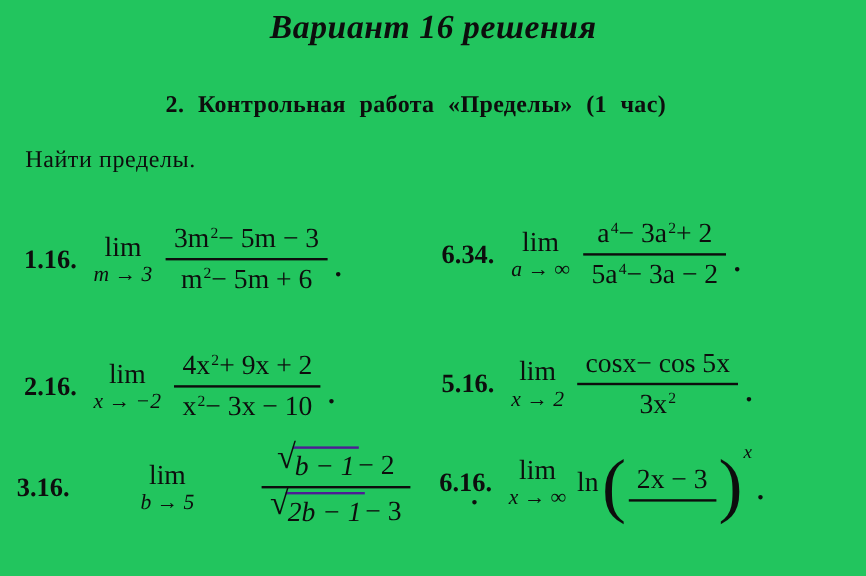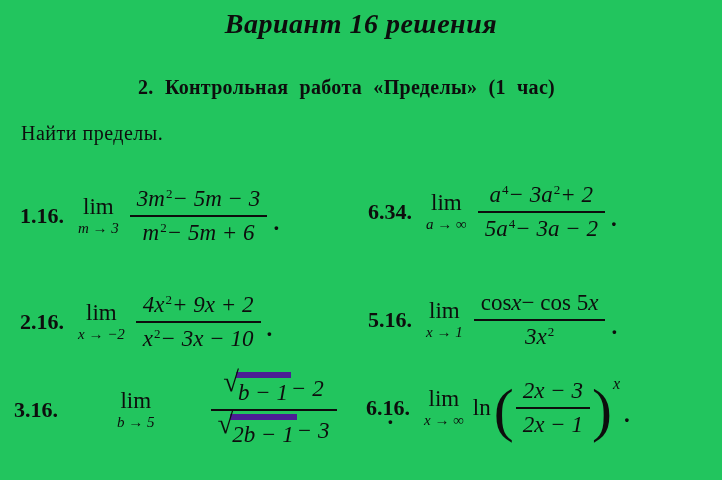--- a/index.html
+++ b/index.html
@@ -31,7 +31,7 @@
   .fnum { padding:0 7px; margin-bottom:3px; display:inline-flex; align-items:baseline; }
   .fline { align-self:stretch; height:2px; background:#0d0d0d; }
   .fden { padding:0 7px; margin-top:3px; display:inline-flex; align-items:baseline; }
-  .it { font-style:italic; }
+  .it { }
   .rm { font-style:normal; }
   sup.e { font-size:13px; font-style:normal; line-height:0; position:relative; top:-8px; margin-left:1px; }
   .sqrt { display:inline-flex; align-items:flex-start; }

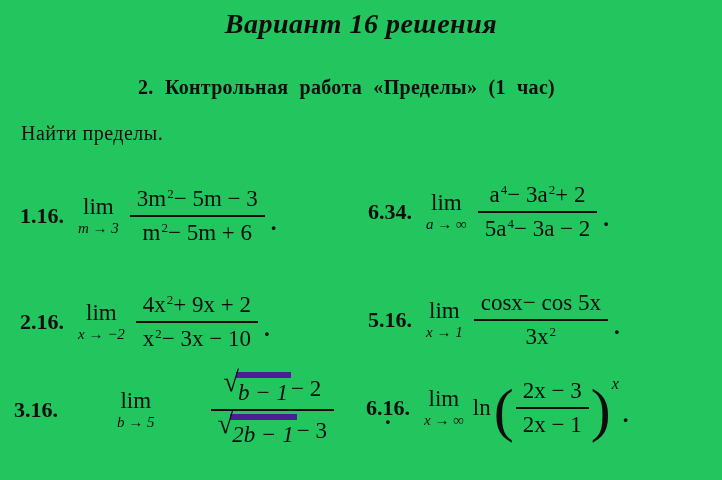--- a/index.html
+++ b/index.html
@@ -26,7 +26,7 @@
   .pnum { font-weight:bold; margin-right:14px; font-size:22px; }
   .limblk { display:inline-flex; flex-direction:column; align-items:center; margin-right:9px; }
   .lim { font-style:normal; line-height:1.05; }
-  .limsub { font-size:15px; font-style:italic; line-height:1.1; margin-top:1px; }
+  .limsub { font-size:18px; font-style:italic; line-height:1.1; margin-top:1px; }
   .frac { display:inline-flex; flex-direction:column; align-items:center; margin:0 2px; }
   .fnum { padding:0 7px; margin-bottom:3px; display:inline-flex; align-items:baseline; }
   .fline { align-self:stretch; height:2px; background:#0d0d0d; }

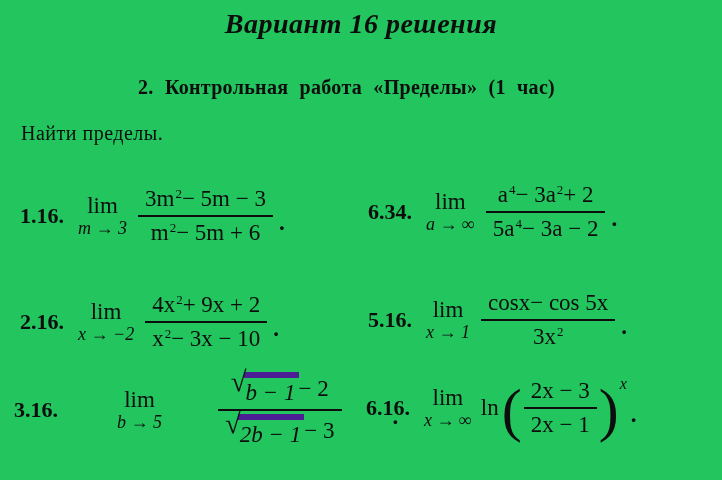--- a/index.html
+++ b/index.html
@@ -125,7 +125,7 @@
     <span class="pnum">5.16.</span>
     <span class="limblk">
       <span class="lim">lim</span>
-      <span class="limsub">x → 1</span>
+      <span class="limsub">x → 2</span>
     </span>
     <span class="frac">
       <span class="fnum">

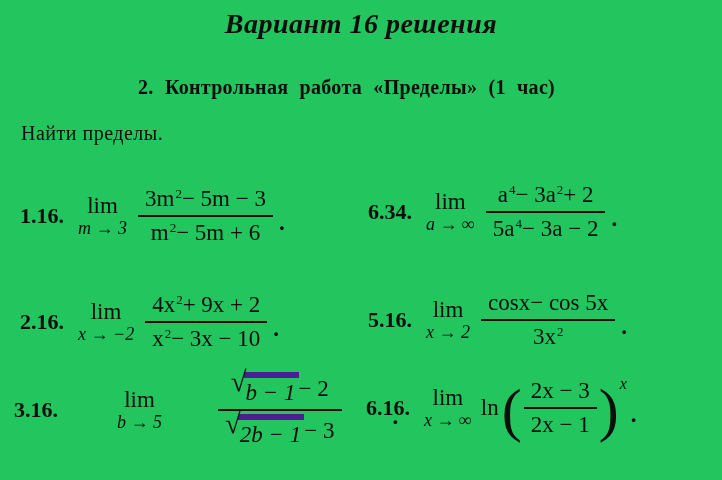--- a/index.html
+++ b/index.html
@@ -36,7 +36,7 @@
   sup.e { font-size:13px; font-style:normal; line-height:0; position:relative; top:-8px; margin-left:1px; }
   .sqrt { display:inline-flex; align-items:flex-start; }
   .radsign { font-style:normal; font-size:1.25em; line-height:1; transform:translateY(-5px); margin-right:-3px; }
-  .radicand { border-top:6px solid #4c1d95; padding:2px 3px 0 2px; font-style:italic; }
+  .radicand { border-top:2px solid #4c1d95; padding:2px 3px 0 2px; font-style:italic; }
   .fn { font-style:normal; margin-right:3px; }
   .bigparen { font-style:normal; font-size:60px; font-weight:400; line-height:0.8; transform:translateY(2px); }
   .psup { font-size:16px; font-style:italic; position:relative; top:-24px; margin-left:1px; }

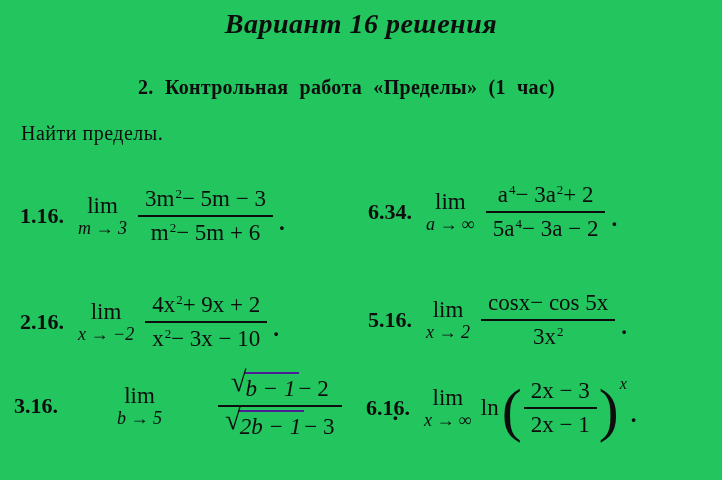--- a/index.html
+++ b/index.html
@@ -182,9 +182,6 @@
           <span class="it">2x − 3</span>
         </span>
       <span class="fline"></span>
-      <span class="fden">
-          <span class="it">2x − 1</span>
-        </span>
     </span>
     <span class="bigparen">)</span>
     <sup class="psup">x</sup>

